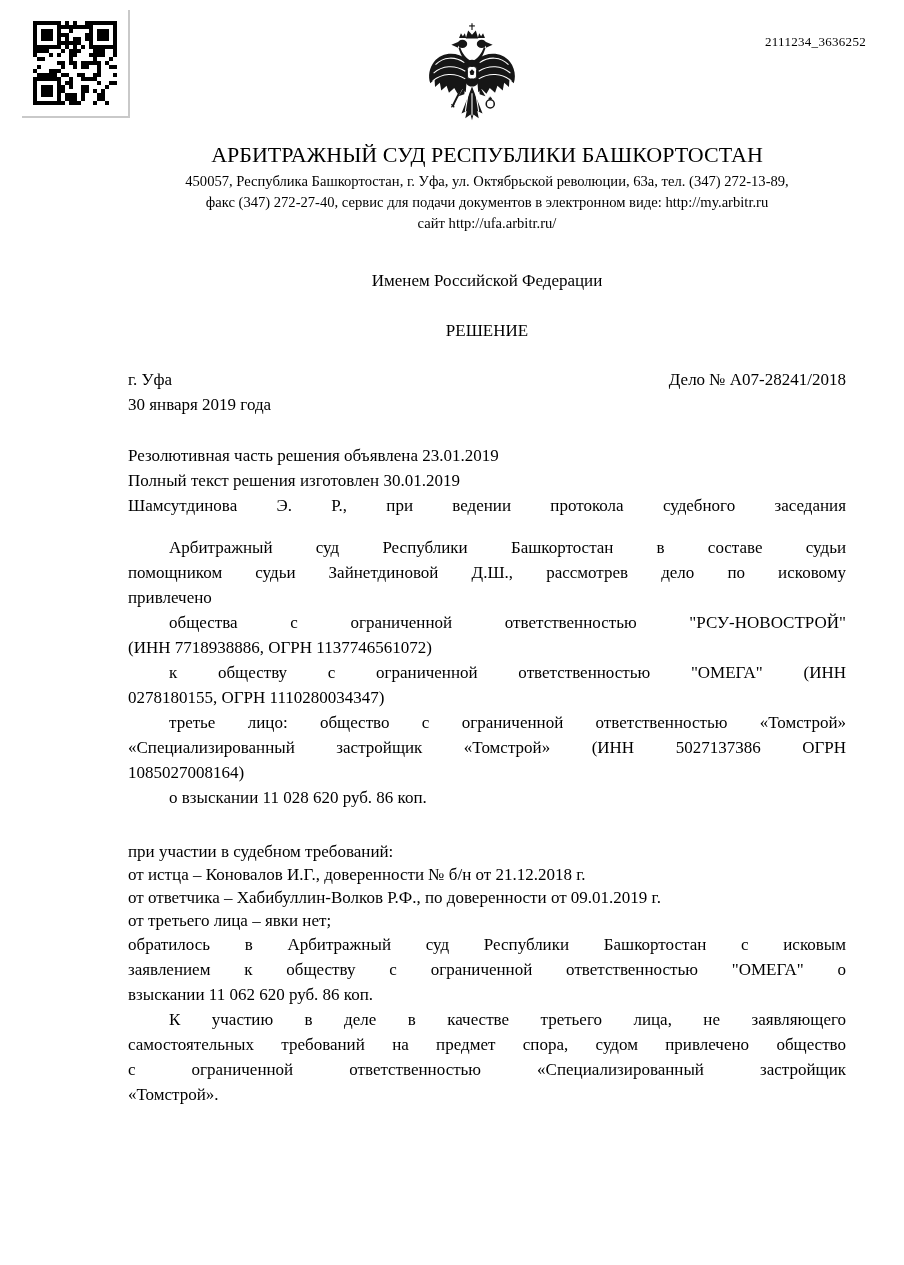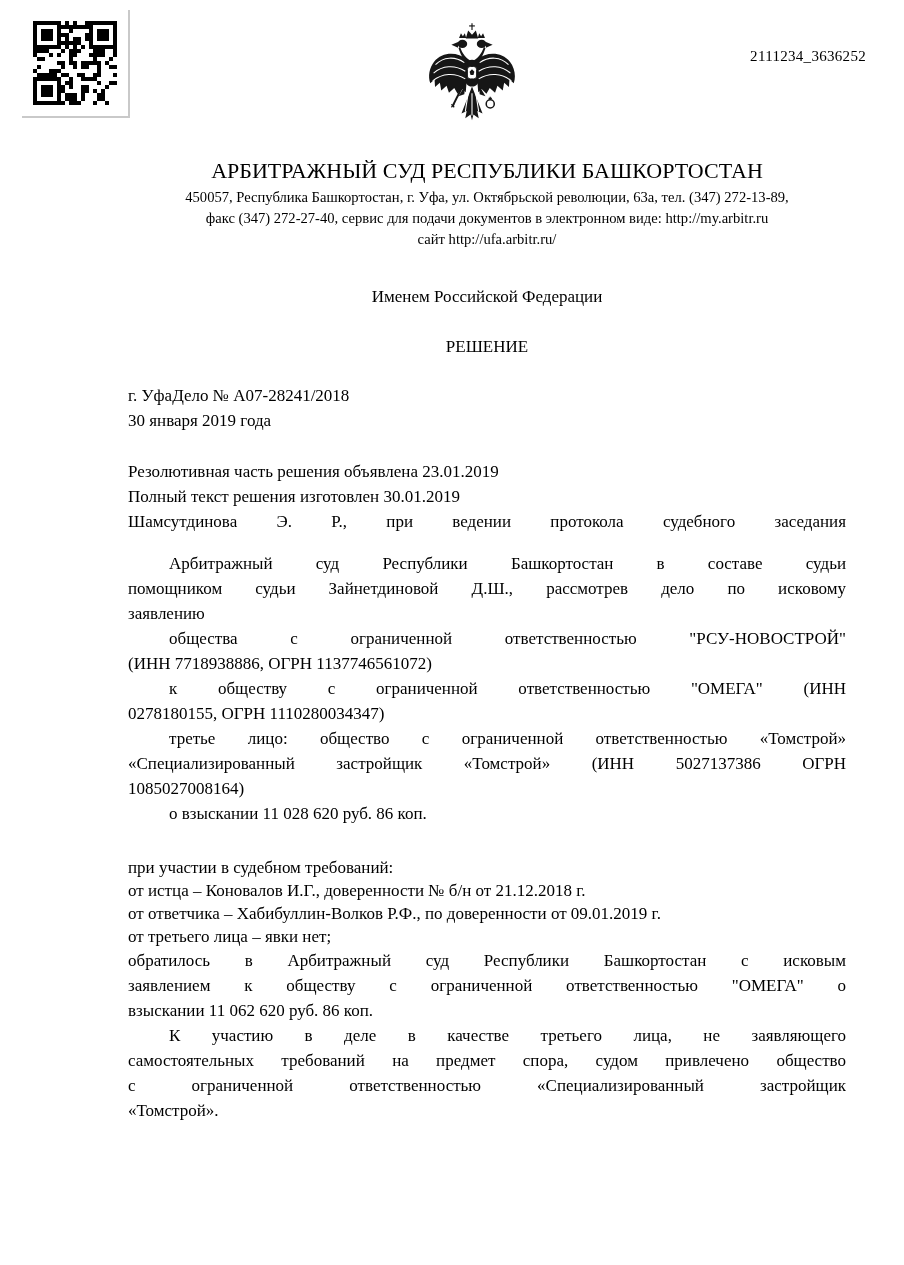--- a/index.html
+++ b/index.html
@@ -16,7 +16,7 @@
   .qr-grid{display:grid;grid-template-rows:repeat(21,4px);grid-template-columns:repeat(21,4px);}
   .qr-grid i{background:#000;display:block;}
   .emblem{position:absolute;left:424px;top:22px;width:96px;height:110px;}
-  .doc-number{position:absolute;top:48px;right:38px;font-size:15px;letter-spacing:.3px;}
+  .doc-number{position:absolute;top:34px;right:38px;font-size:13px;letter-spacing:.3px;}
   
   .content{position:absolute;left:128px;top:0;width:718px;margin-top:16px;}
   .court-name{margin:142px 0 0;font-size:22px;line-height:26px;font-weight:400;text-align:center;white-space:nowrap;}

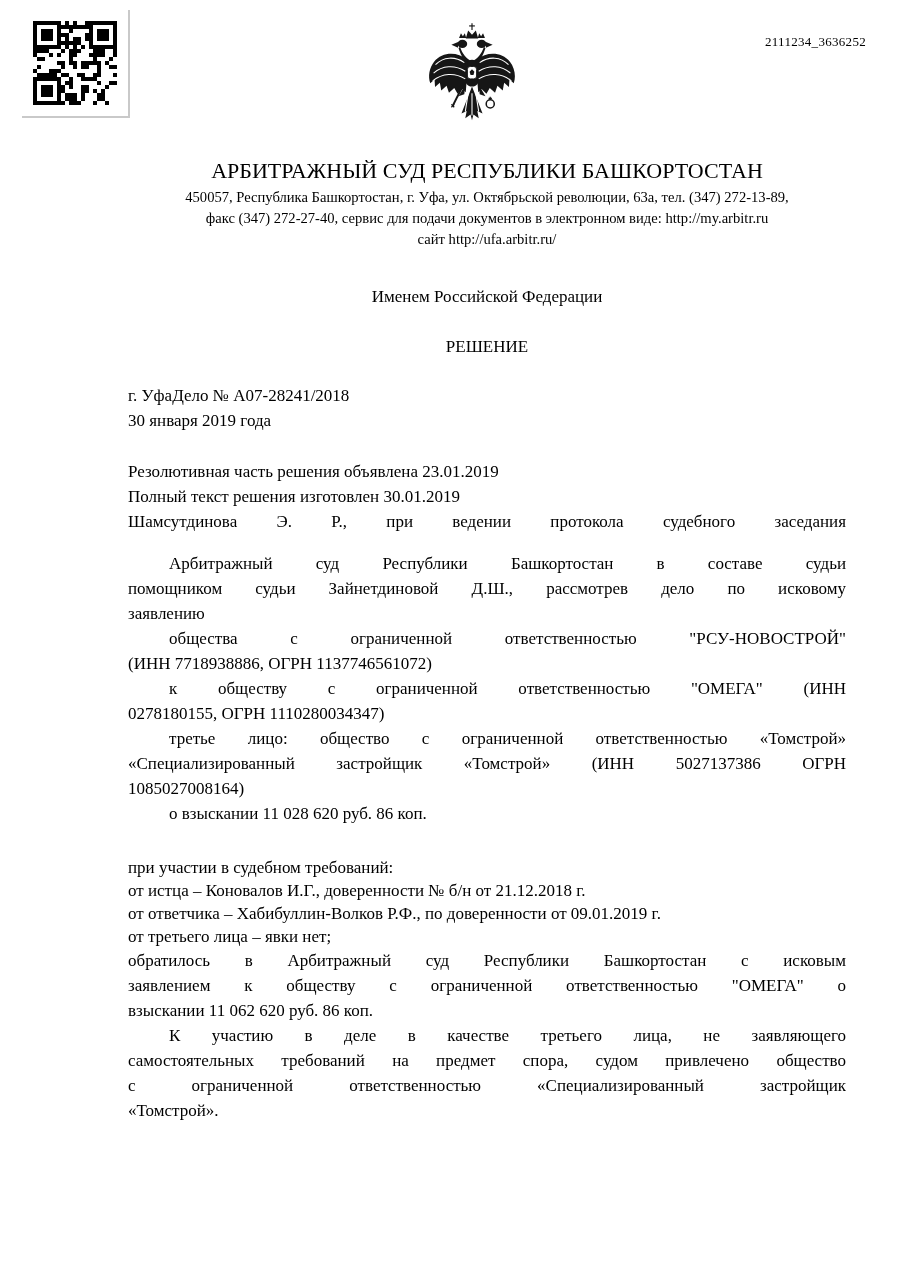--- a/index.html
+++ b/index.html
@@ -18,7 +18,7 @@
   .emblem{position:absolute;left:424px;top:22px;width:96px;height:110px;}
   .doc-number{position:absolute;top:34px;right:38px;font-size:13px;letter-spacing:.3px;}
   
-  .content{position:absolute;left:128px;top:0;width:718px;margin-top:16px;}
+  .content{position:absolute;left:128px;top:0;width:718px;}
   .court-name{margin:142px 0 0;font-size:22px;line-height:26px;font-weight:400;text-align:center;white-space:nowrap;}
   .addr{font-size:14.6px;line-height:21px;text-align:center;}
   .addr.first{margin-top:3px;}

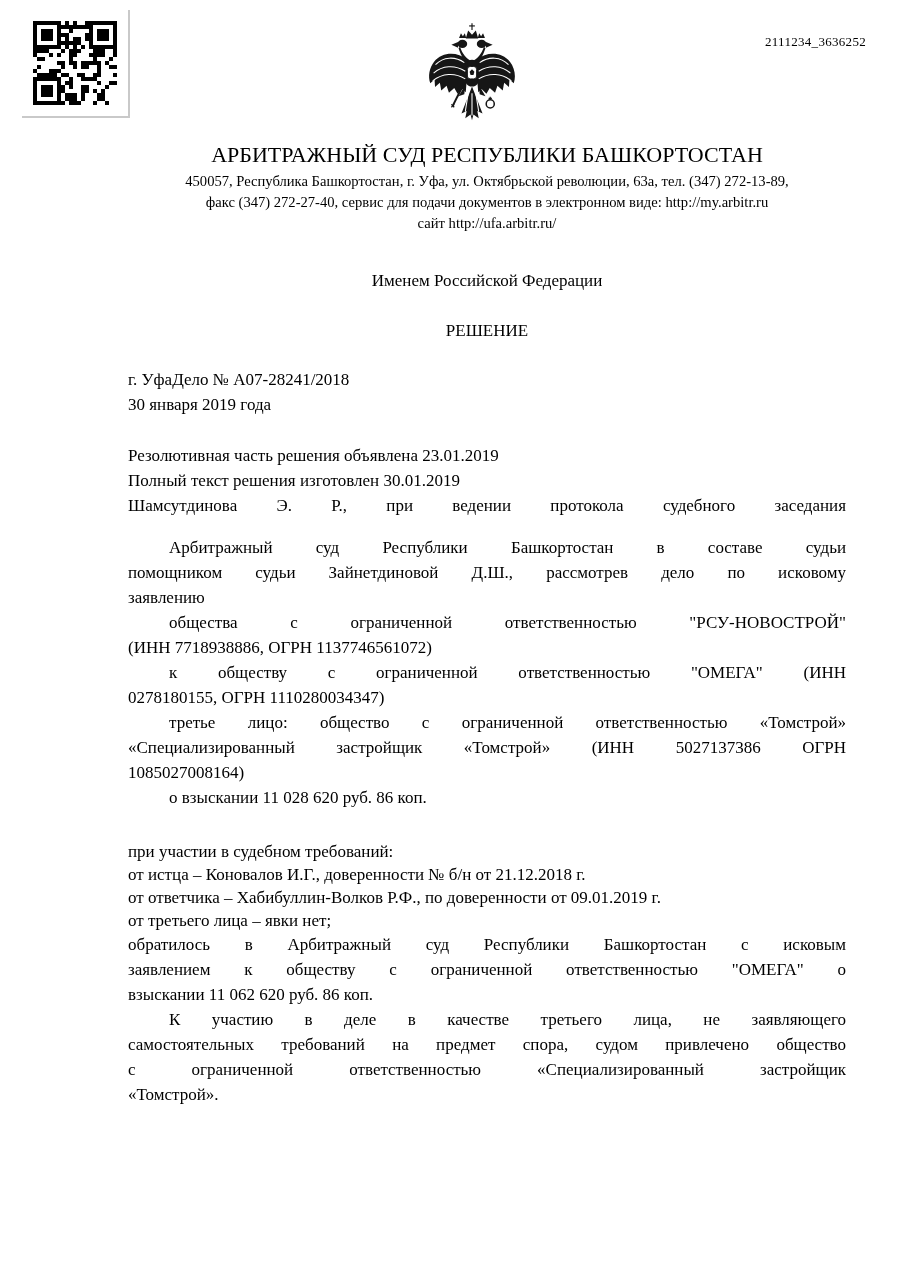--- a/index.html
+++ b/index.html
@@ -25,7 +25,7 @@
   .center-line{font-size:17px;line-height:25px;text-align:center;}
   .imenem{margin-top:34px;}
   .reshenie{margin-top:25px;}
-  .case-row{margin-top:24px;display:flex;font-size:17px;line-height:25px;}
+  .case-row{margin-top:24px;display:flex;justify-content:space-between;font-size:17px;line-height:25px;}
   .line{font-size:17px;line-height:25px;}
   .rez{margin-top:26px;}
   

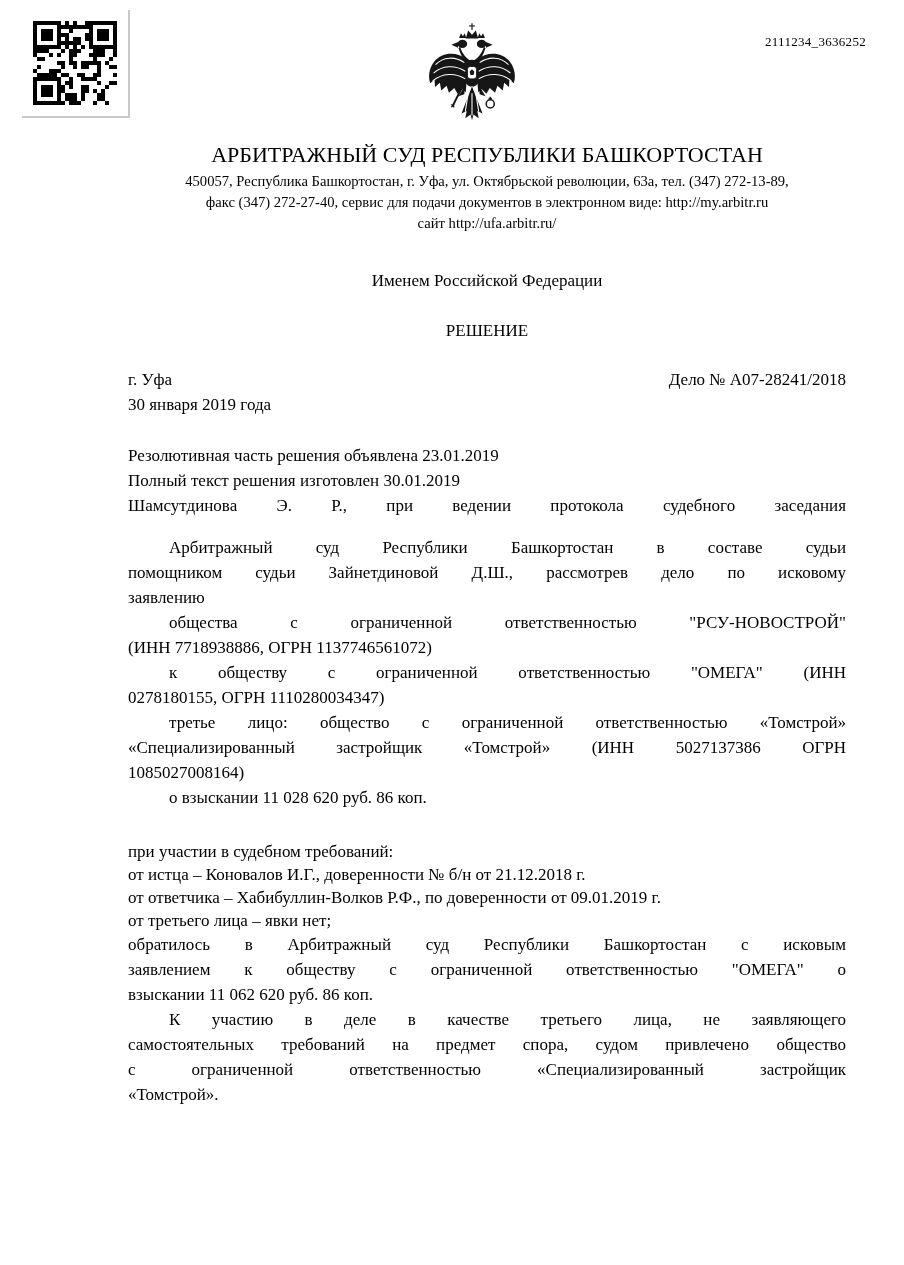--- a/index.html
+++ b/index.html
@@ -335,7 +335,7 @@
     <div class="bl st">Шамсутдинова Э. Р., при ведении протокола судебного заседания</div>
     <div class="bl st ind intro-start">Арбитражный суд Республики Башкортостан в составе судьи</div>
     <div class="bl st">помощником судьи Зайнетдиновой Д.Ш., рассмотрев дело по исковому</div>
-    <div class="bl">заявлению</div>
+    <div class="bl">привлечено</div>
     <div class="bl st ind">общества с ограниченной ответственностью "РСУ-НОВОСТРОЙ"</div>
     <div class="bl">(ИНН 7718938886, ОГРН 1137746561072)</div>
     <div class="bl st ind">к обществу с ограниченной ответственностью "ОМЕГА" (ИНН</div>

